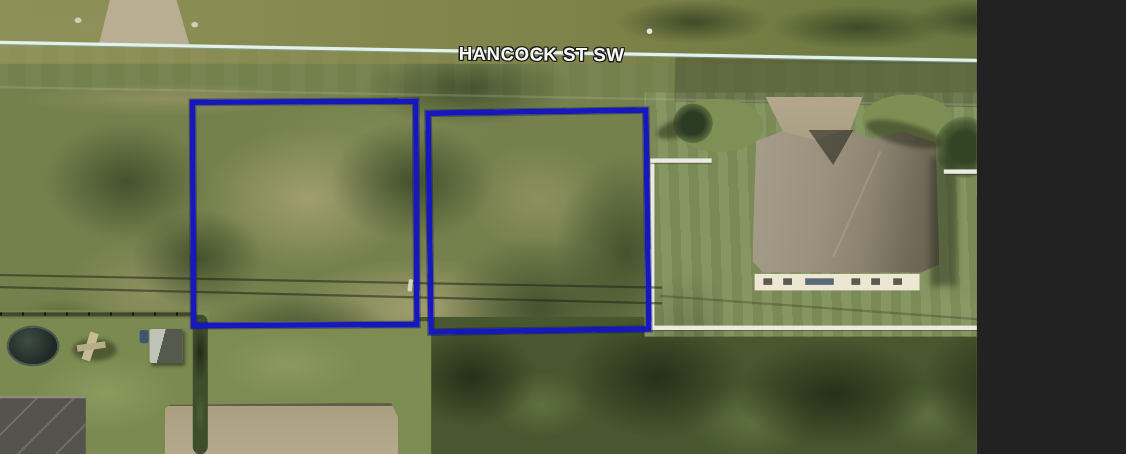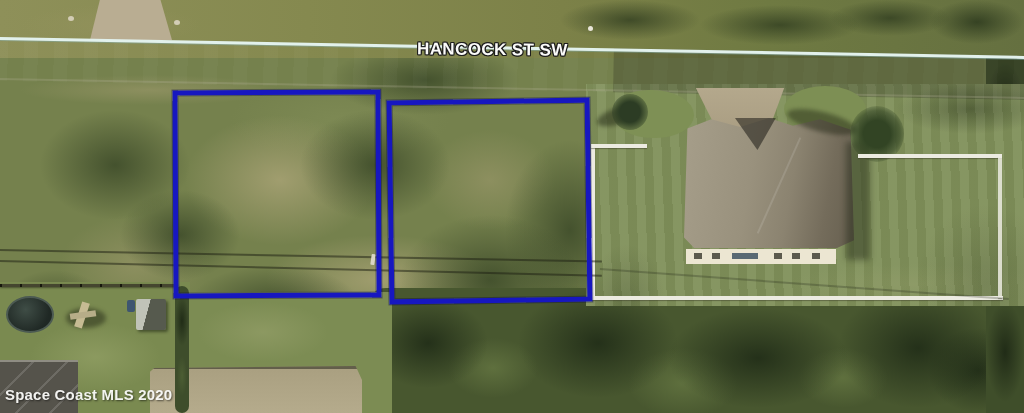--- a/index.html
+++ b/index.html
@@ -3,7 +3,7 @@
 <meta charset="utf-8">
 <style>
   html,body{margin:0;padding:0;background:#222;}
-  .stage{position:relative;width:1024px;height:413px;overflow:hidden;
+  .stage{position:relative;width:888px;height:413px;overflow:hidden;
          background:#a21caf;font-family:"Liberation Sans",sans-serif;}
   .abs{position:absolute;}
 

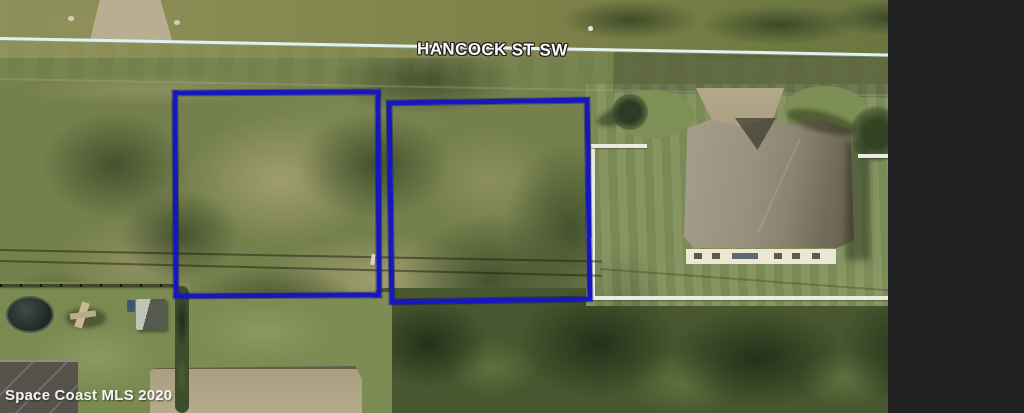--- a/index.html
+++ b/index.html
@@ -257,7 +257,6 @@
   <div class="parcel" style="left: 388px; top: 99px; width: 203px; height: 204px; transform: rotate(-0.8deg); border-color: rgb(23, 23, 192);"></div>
 
   <div class="abs street-label">HANCOCK ST SW</div>
-  <div class="abs watermark">Space Coast MLS 2020</div>
 
 </div>
 

